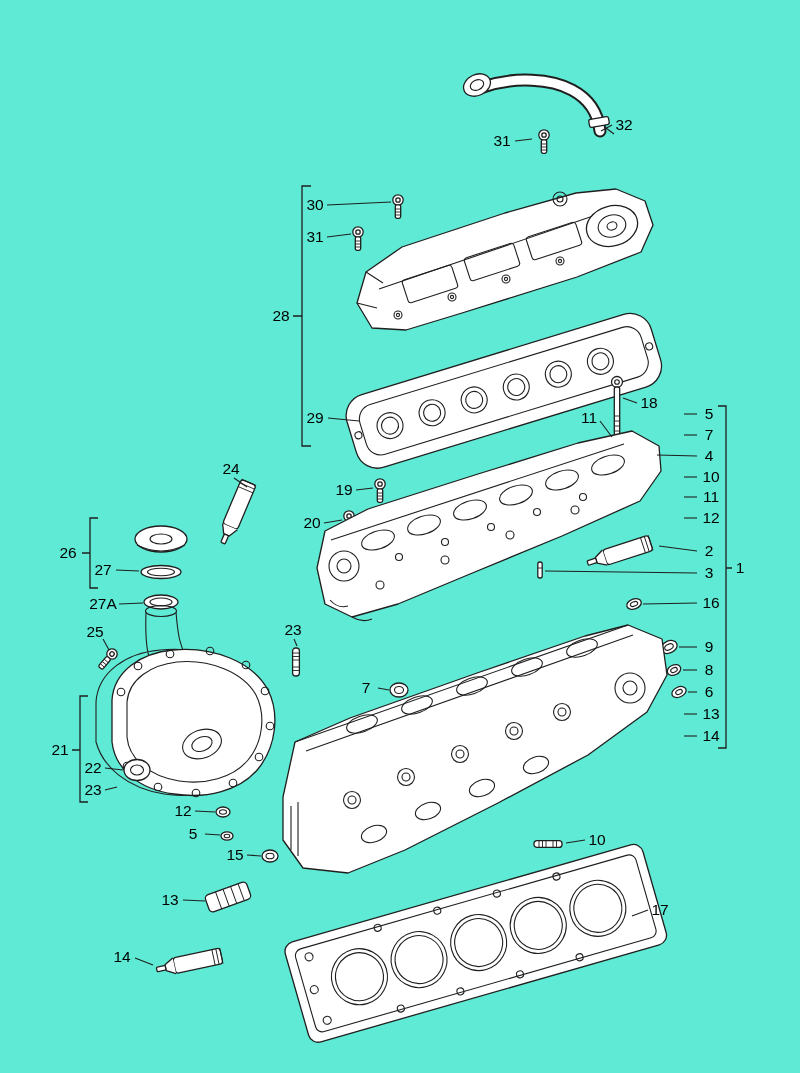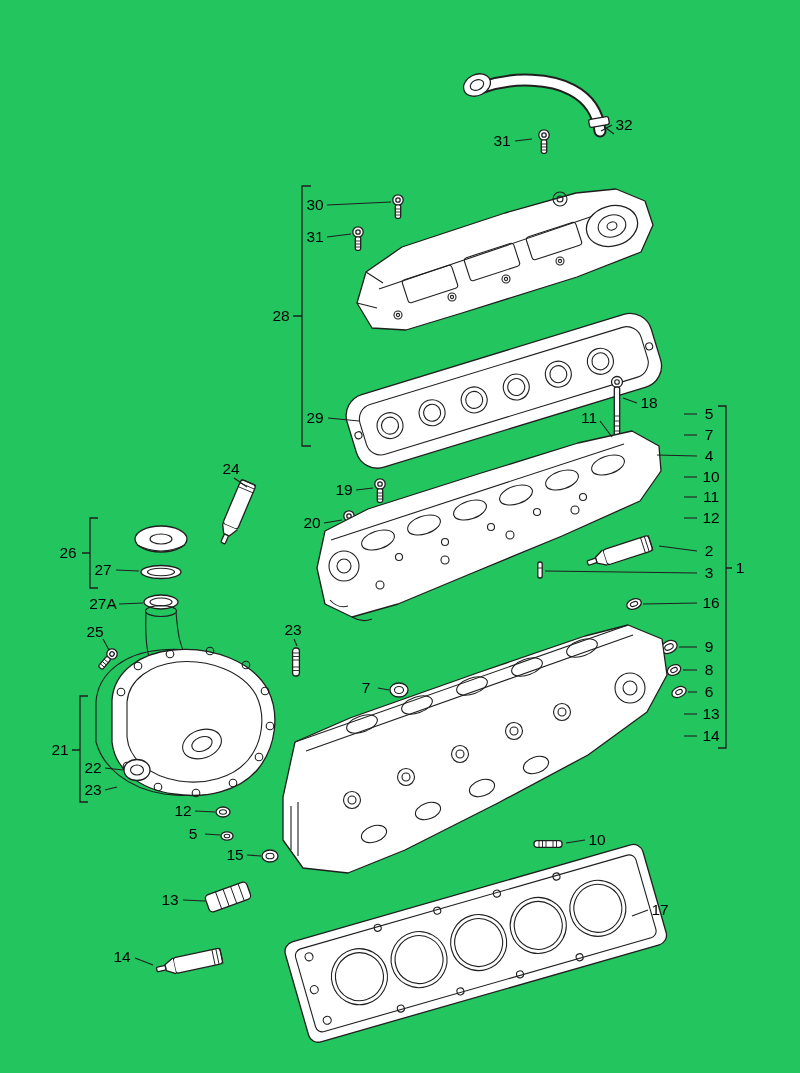--- a/index.html
+++ b/index.html
@@ -3,7 +3,7 @@
 <meta charset="utf-8">
 <style>
   html,body{margin:0;padding:0;background:#ffffff;}
-  .canvas{position:relative;width:800px;height:1073px;background:#22c55e;overflow:hidden;
+  .canvas{position:relative;width:800px;height:1073px;background:#5eead4;overflow:hidden;
           font-family:"Liberation Sans",sans-serif;}
   svg{display:block;}
   .part{fill:#ffffff;stroke:#1f1f1f;stroke-width:1.3;stroke-linejoin:round;}

